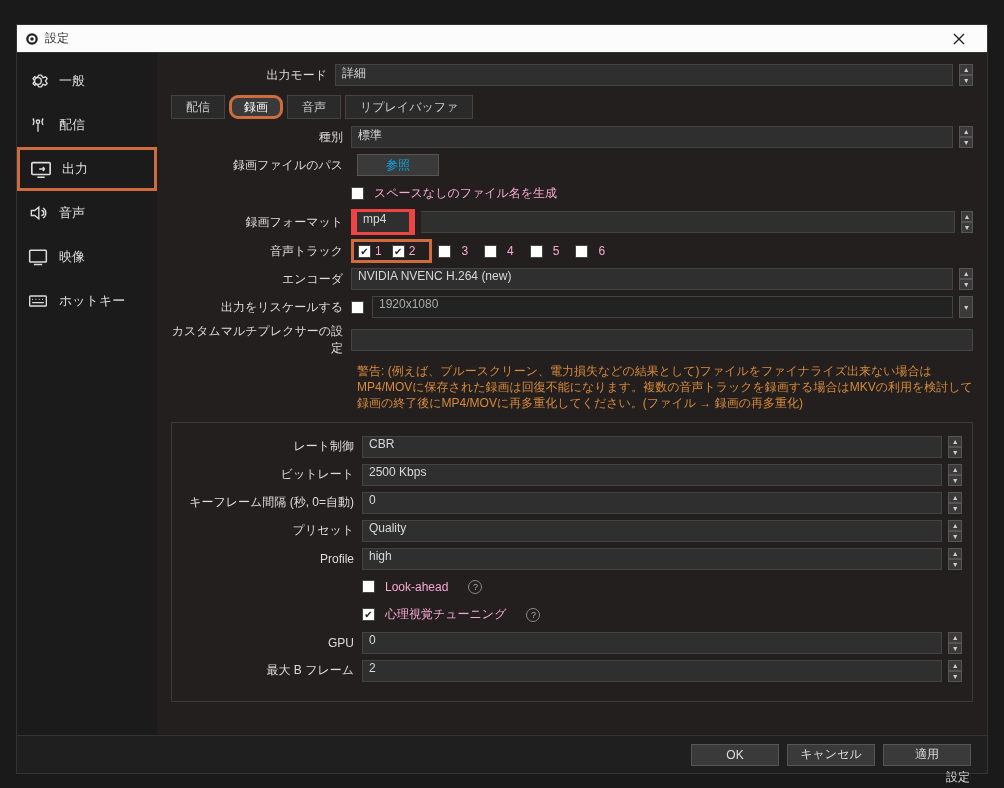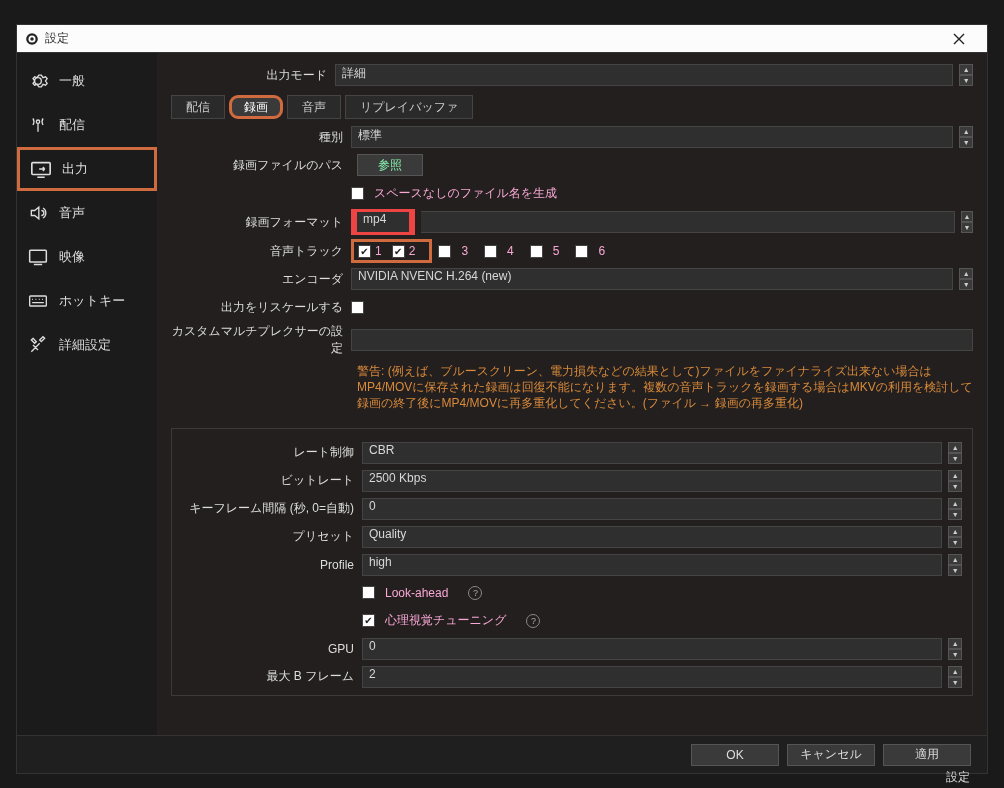--- a/index.html
+++ b/index.html
@@ -20,7 +20,7 @@
 .field { flex: 1; display: flex; align-items: center; gap: 6px; border-radius: 7px; }
 .select, .textin, .numin { background: #2f2f2f; border: 1px solid #444; color: #d8d8d8; height: 22px; width: 100%; padding: 0 6px; font-size: 12px; position: relative; }
 .select.dark { background: #222; color: #aaa; }
-.browse { background: #3a3a3a; color: #86efac; border: 1px solid #555; height: 22px; padding: 0 20px; font-size: 12px; cursor: pointer; margin-left: 6px; }
+.browse { background: #3a3a3a; color: #0ea5e9; border: 1px solid #555; height: 22px; padding: 0 28px; font-size: 12px; cursor: pointer; margin-left: 6px; }
 .tabs { display: flex; gap: 0; margin-bottom: 6px; margin-left: 0; }
 .tab { background: #2a2a2a; color: #ccc; border: 1px solid #444; height: 24px; padding: 0 14px; display: flex; align-items: center; cursor: pointer; font-size: 12px; margin-right: 4px; }
 .tab.active { background: #3a3a3a; color: #fff; border-radius: 9px; }

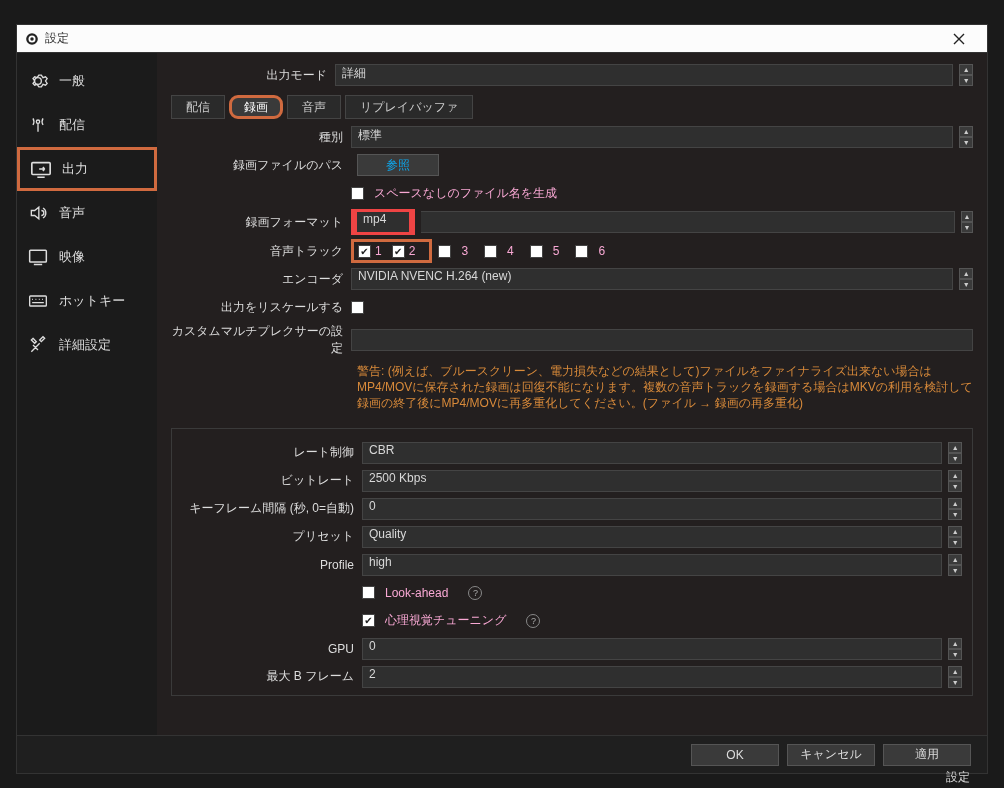--- a/index.html
+++ b/index.html
@@ -215,6 +215,12 @@
       <div class="row">
         <span class="label">出力をリスケールする</span>
         <span class="cb white-unchecked" style="margin-right:8px"></span>
+        <div class="field">
+            <div class="select dark">1920x1080</div>
+            <div class="spin-ctl">
+              <span>▼</span>
+            </div>
+          </div>
       </div>
 
       <div class="row">

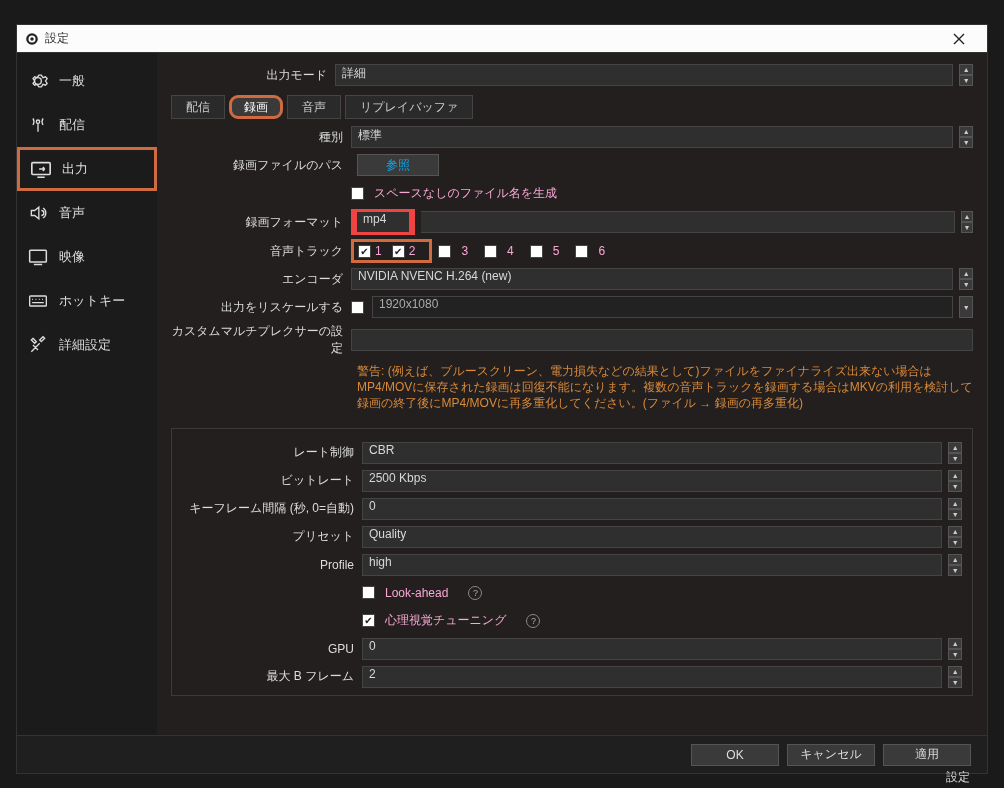--- a/index.html
+++ b/index.html
@@ -112,14 +112,6 @@
           </span>
         <span class="lbl">ホットキー</span>
       </div>
-      <div class="item">
-        <span class="ico">
-            <svg width="20" height="20" viewBox="0 0 24 24" fill="none" stroke="#ddd" stroke-width="1.6">
-              <path d="M4 20L14 10m-8 2l6 6M20 4l-4 4-2-2 4-4 2 2zM6 4l4 4-2 2-4-4 2-2z"></path>
-            </svg>
-          </span>
-        <span class="lbl">詳細設定</span>
-      </div>
     </div>
 
     <div class="main">

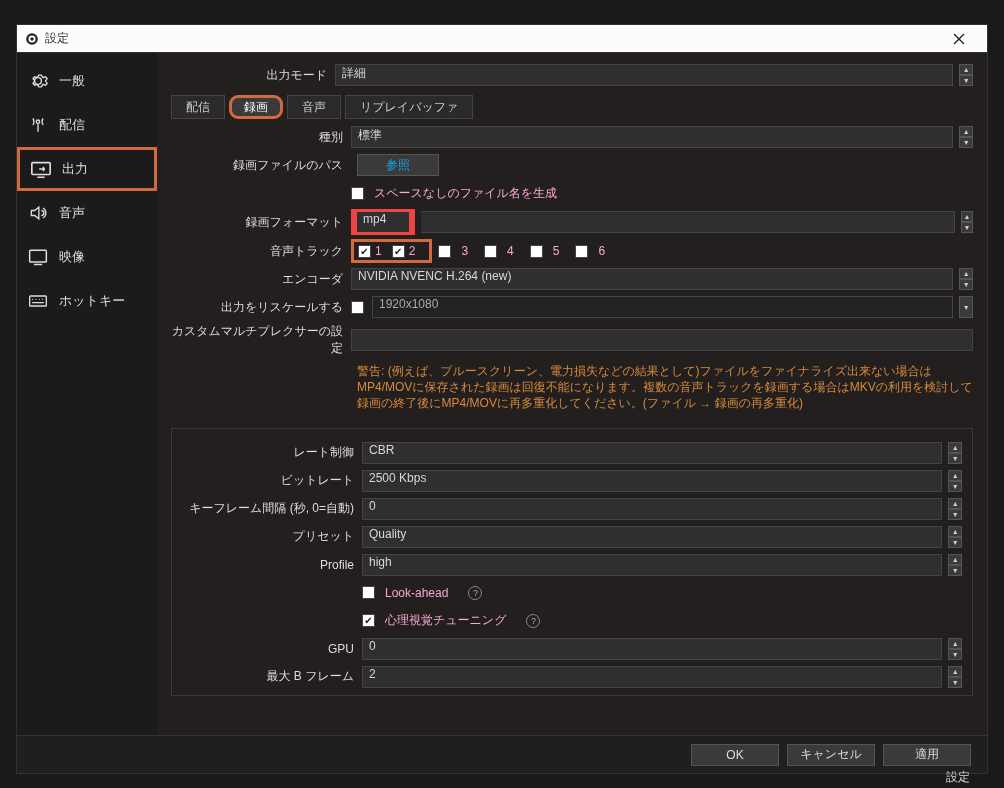--- a/index.html
+++ b/index.html
@@ -32,7 +32,7 @@
 .tracks-hl { border: 3px solid #d06a3f; display: inline-flex; align-items: center; padding: 2px 4px; }
 .format-hl { border: 6px solid #ef4444; display: flex; align-items: center; flex: 0 0 64px; height: 26px; }
 .warning { color: #d88a3a; font-size: 12px; line-height: 1.35; padding-left: 186px; margin: 6px 0 10px; }
-.encoder-box { border: 1px solid #3a3a3a; padding: 12px 10px 2px; margin-top: 16px; }
+.encoder-box { border: 1px solid #3a3a3a; padding: 12px 10px 14px; margin-top: 10px; }
 .footer { height: 38px; display: flex; justify-content: flex-end; align-items: center; gap: 8px; padding-right: 16px; background: #1f1f1f; border-top: 1px solid #333; }
 .footer .btn { background: #3a3a3a; color: #ddd; border: 1px solid #555; height: 22px; width: 88px; font-size: 12px; cursor: pointer; }
 .help-ico { width: 14px; height: 14px; margin-left: 4px; display: inline-flex; align-items: center; justify-content: center; border: 1px solid #888; border-radius: 50%; font-size: 9px; color: #aaa; }

